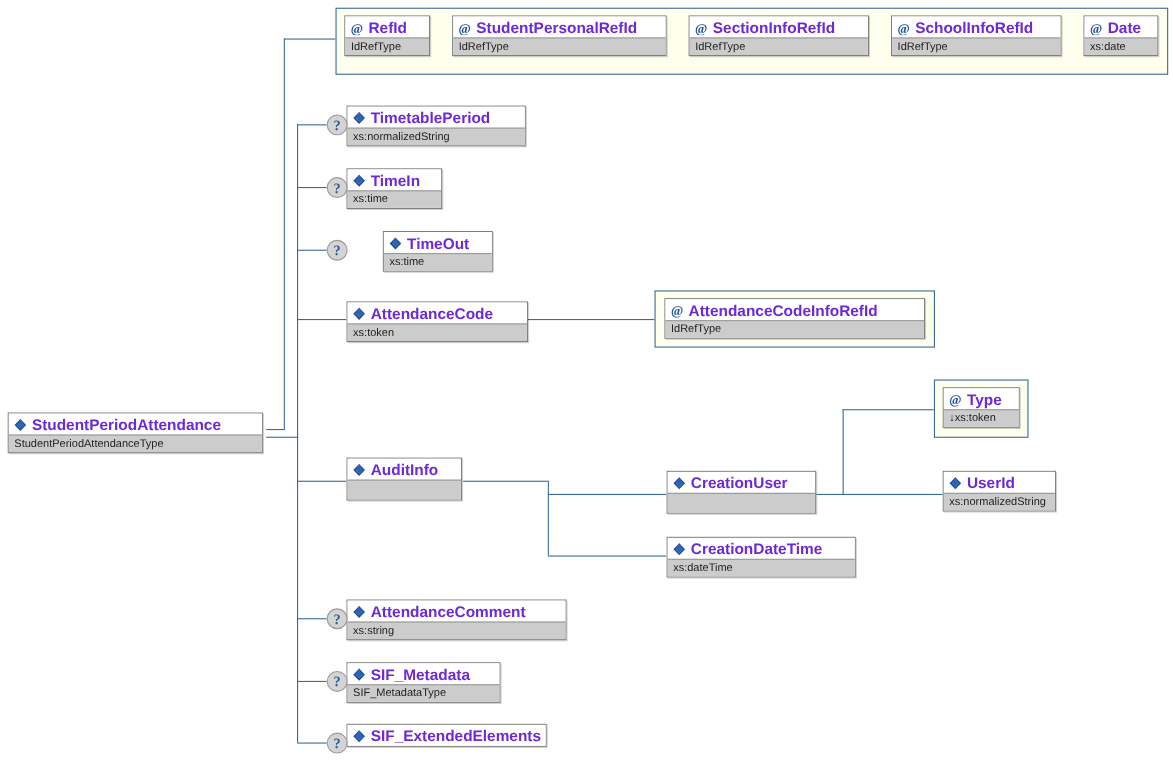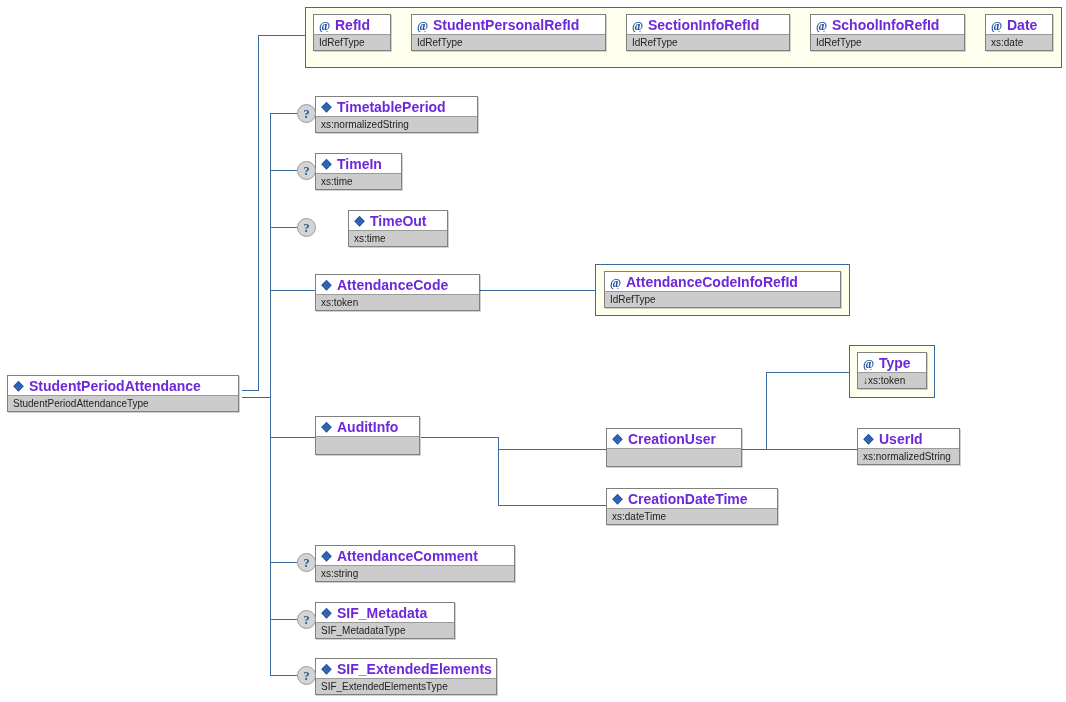--- a/index.html
+++ b/index.html
@@ -396,7 +396,6 @@
       </span>
       <span class="label">SIF_ExtendedElements</span>
     </div>
-    <div class="typebar">SIF_ExtendedElementsType</div>
   </div>
 
 </div>

